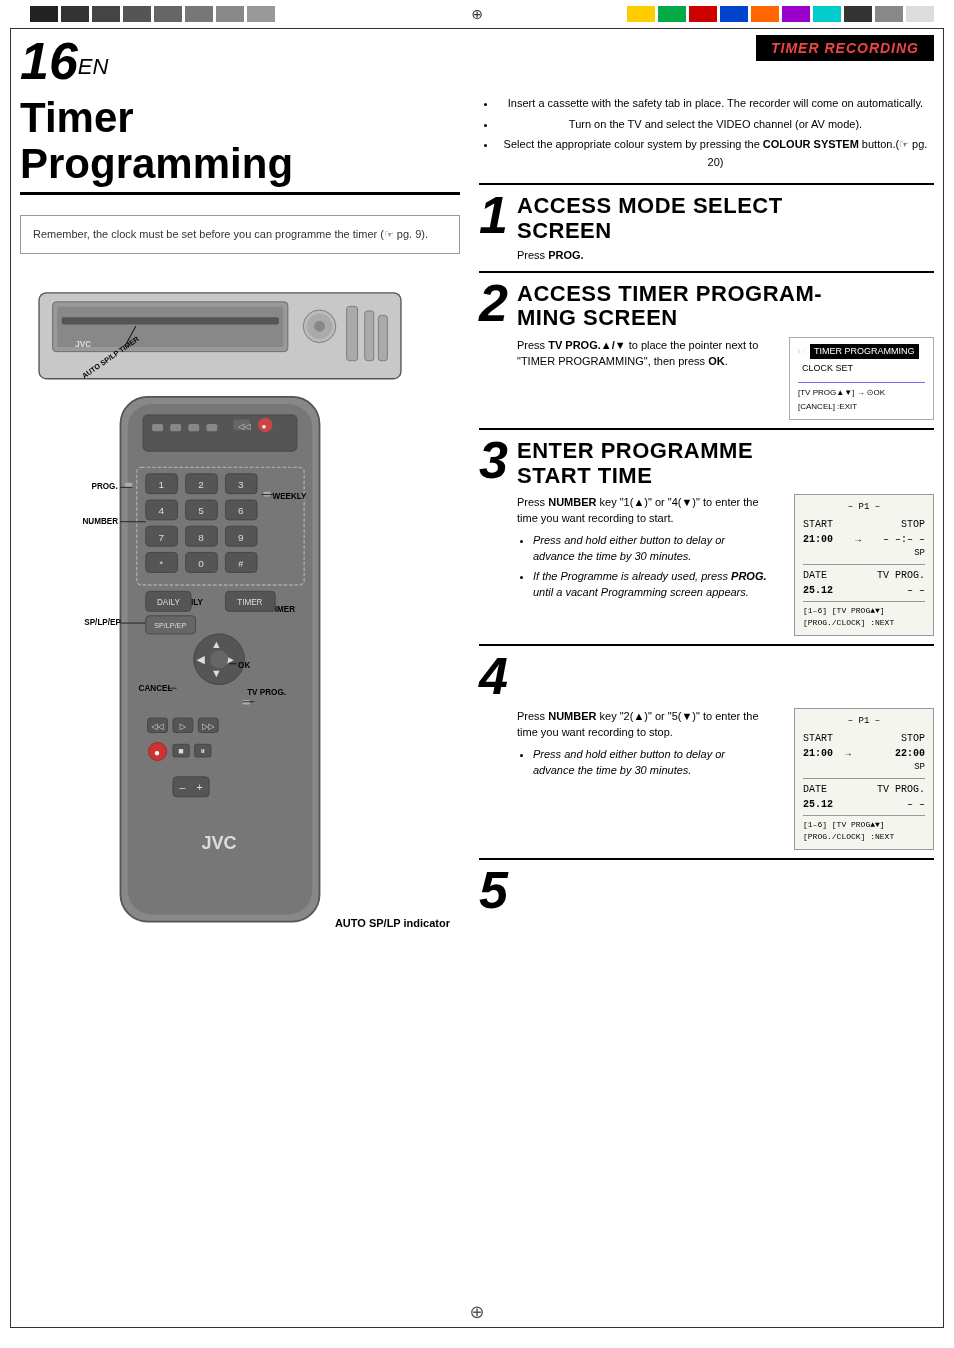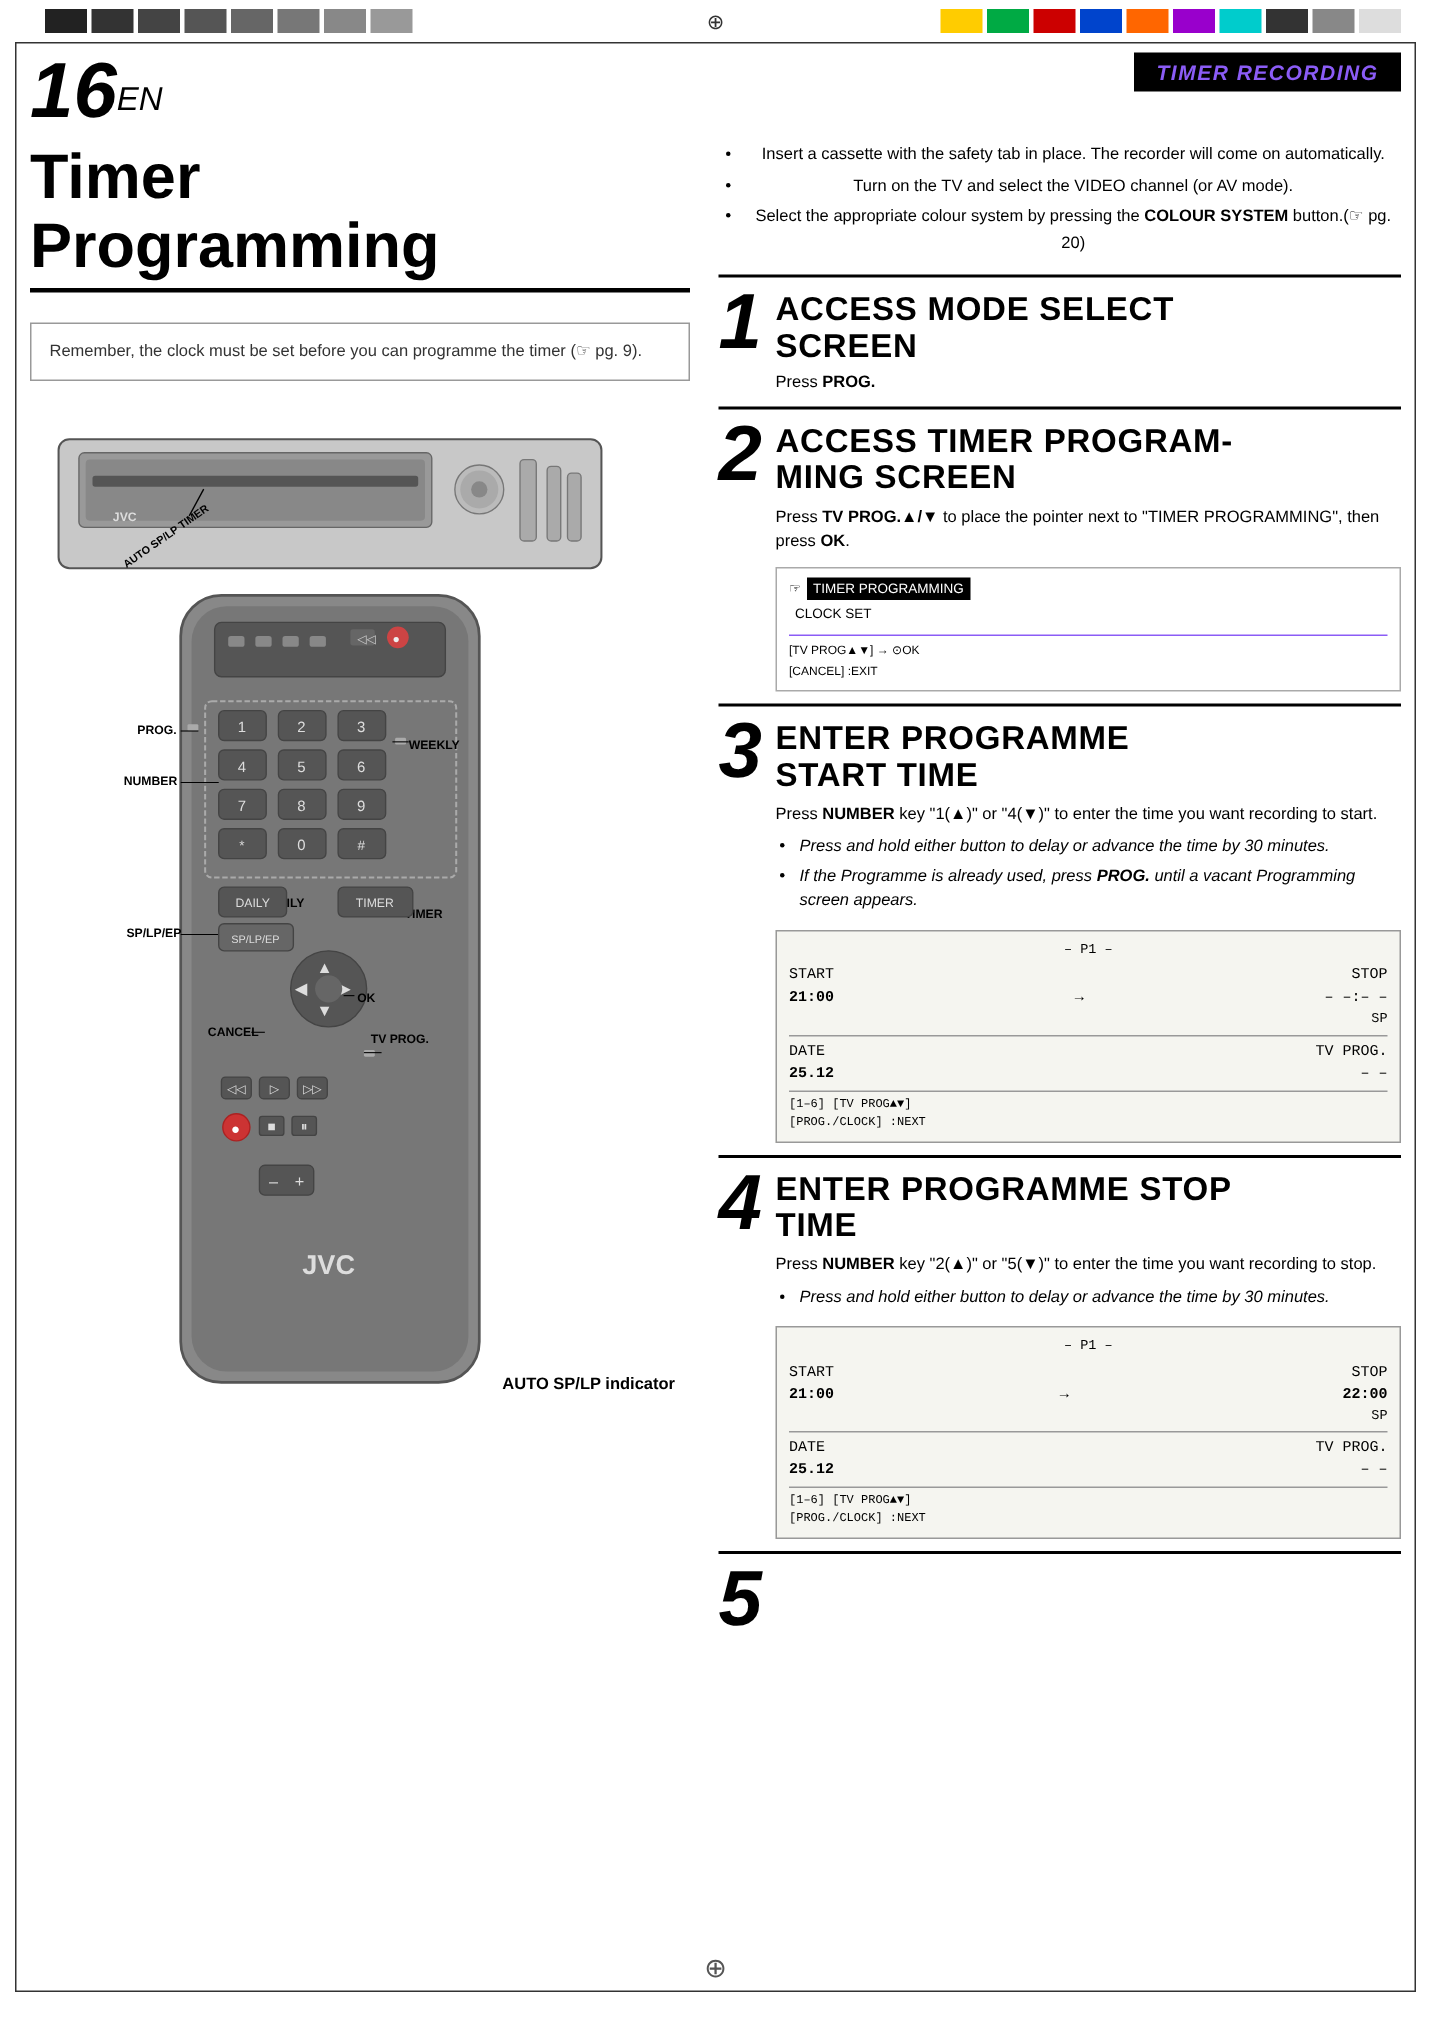--- a/index.html
+++ b/index.html
@@ -112,7 +112,7 @@
       top: 35px;
       right: 20px;
       background: #000;
-      color: #8b5cf6;
+      color: #ef4444;
       font-size: 14px;
       font-weight: bold;
       font-style: italic;

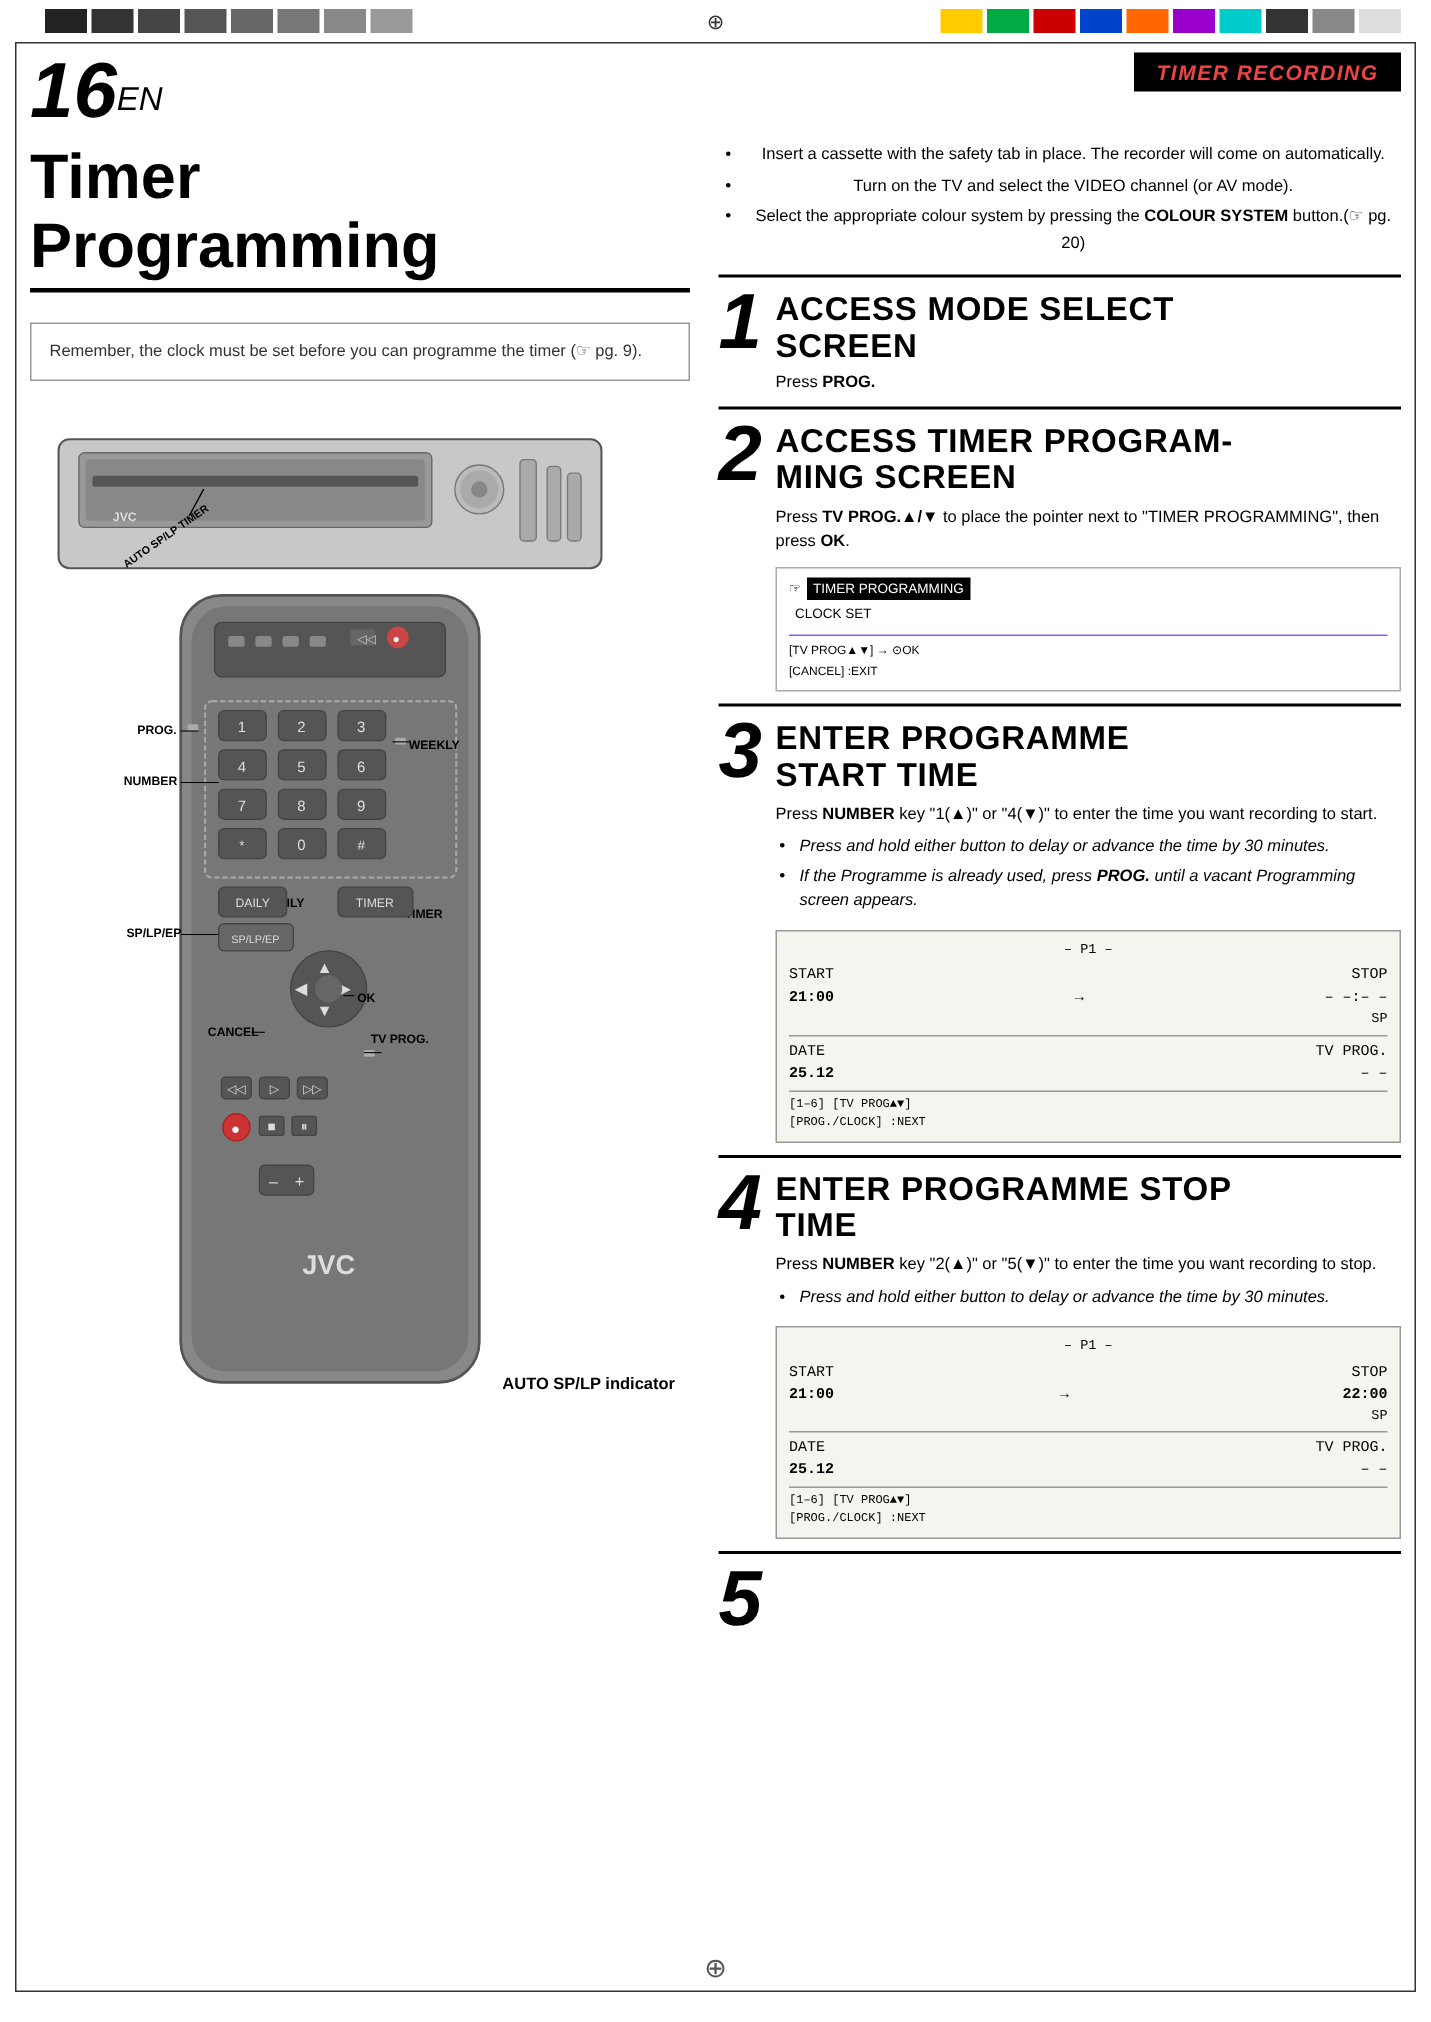--- a/index.html
+++ b/index.html
@@ -211,9 +211,8 @@
 
     .step-body {
       display: flex;
-      gap: 8px;
+      gap: 26px;
       margin-left: 38px;
-      flex-direction: column;
     }
 
     .step-text {

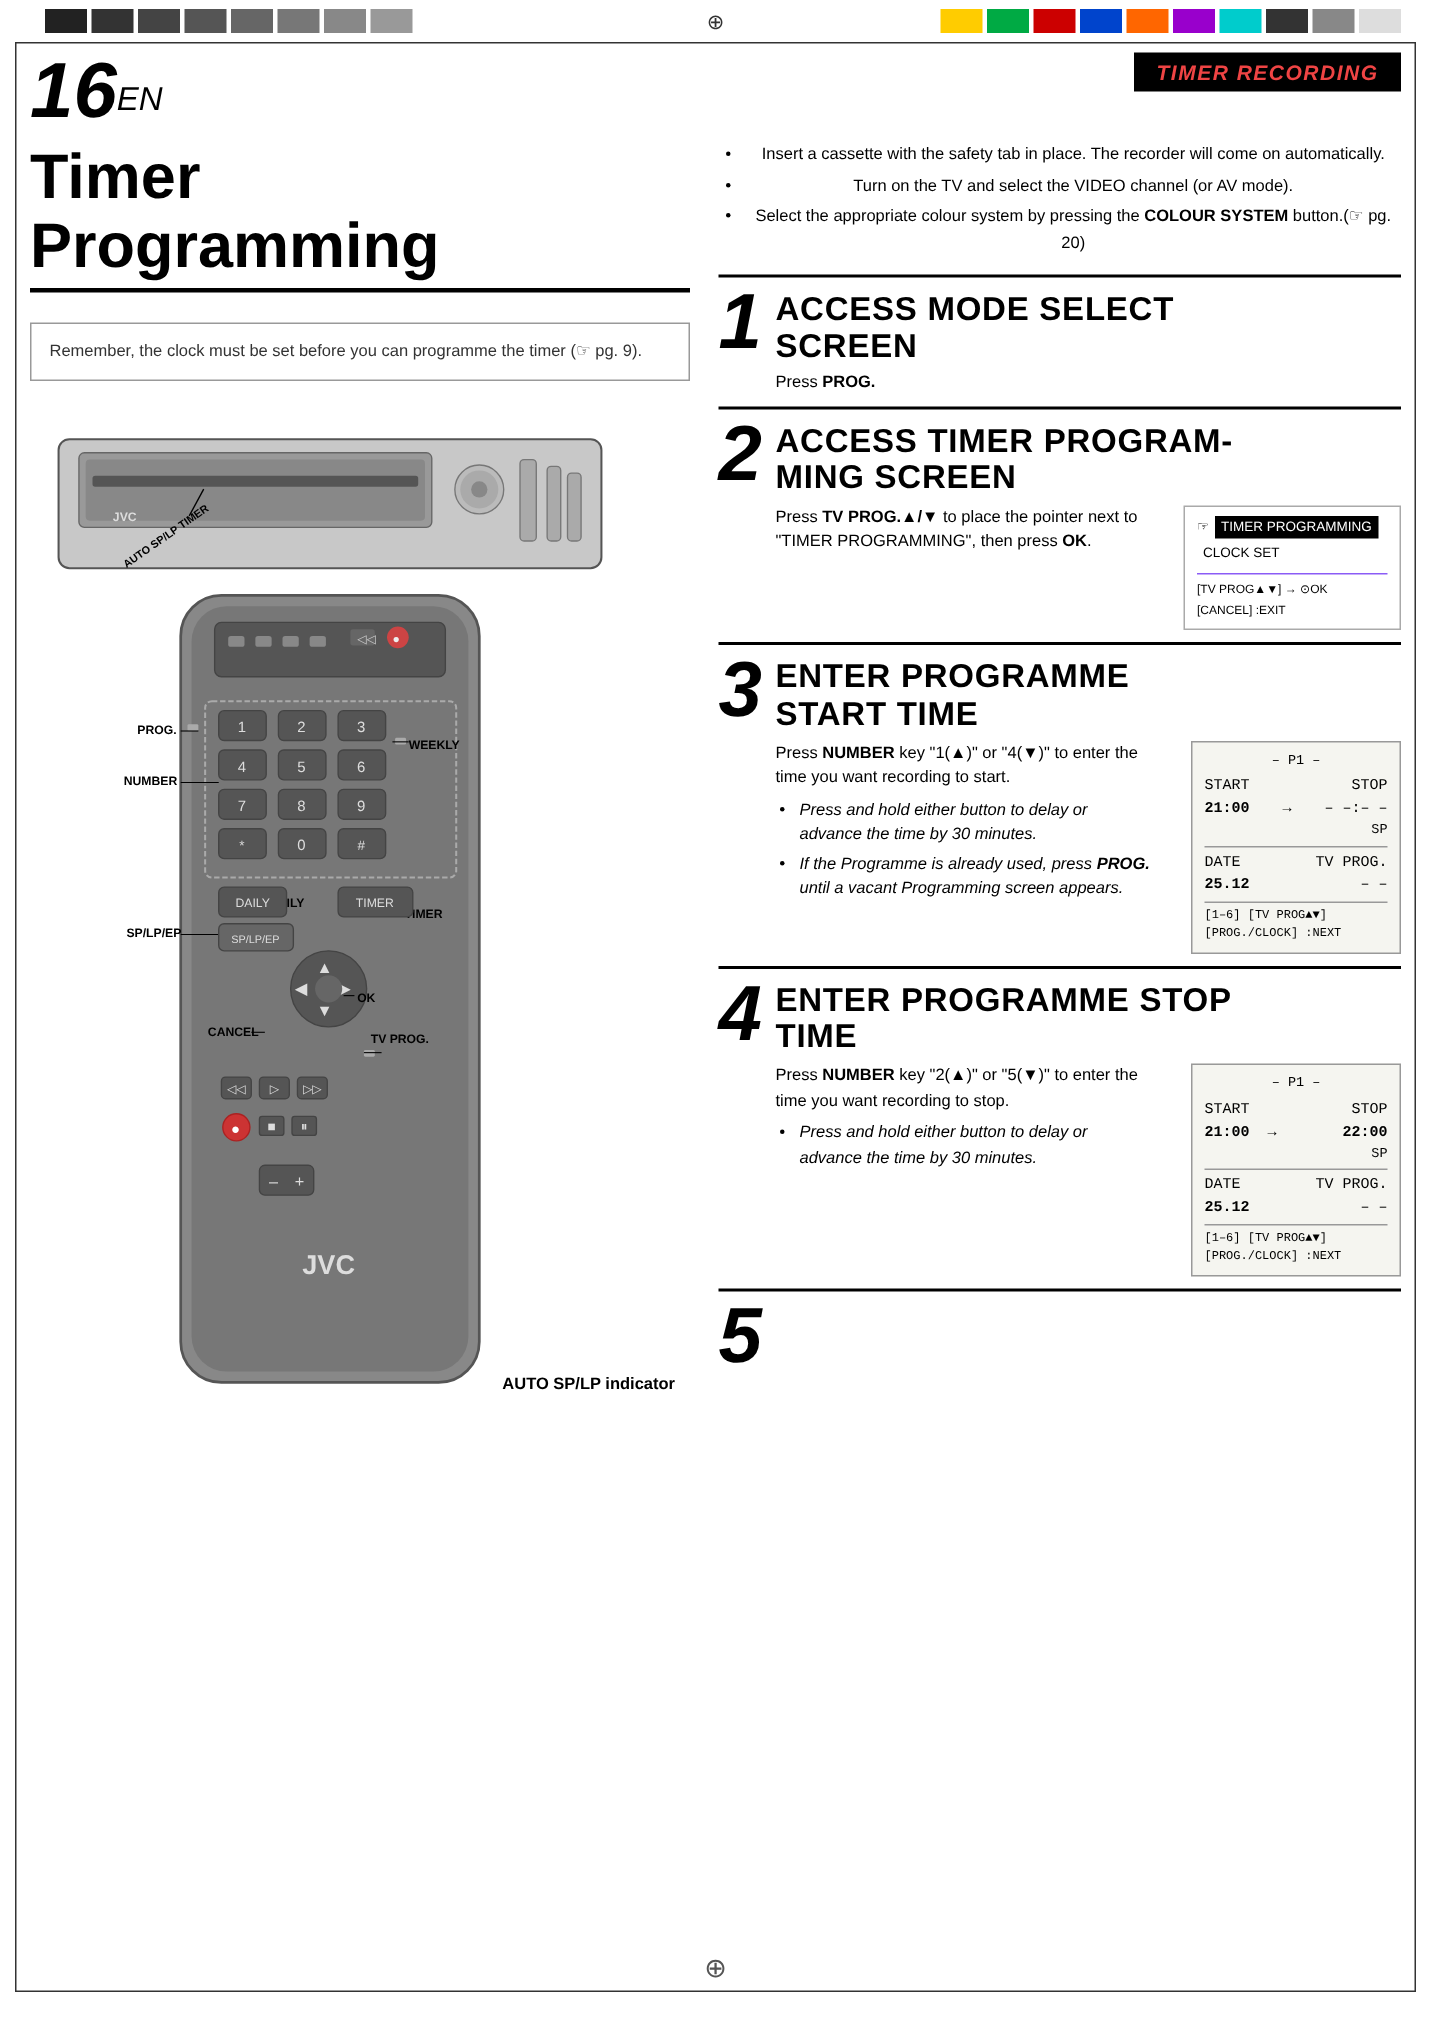--- a/index.html
+++ b/index.html
@@ -547,7 +547,6 @@
   <div class="step-section">
     <div class="step-header">
       <div class="step-number">4</div>
-      <div class="step-title">ENTER PROGRAMME STOP<br>TIME</div>
     </div>
     <div class="step-body">
       <div class="step-text">

